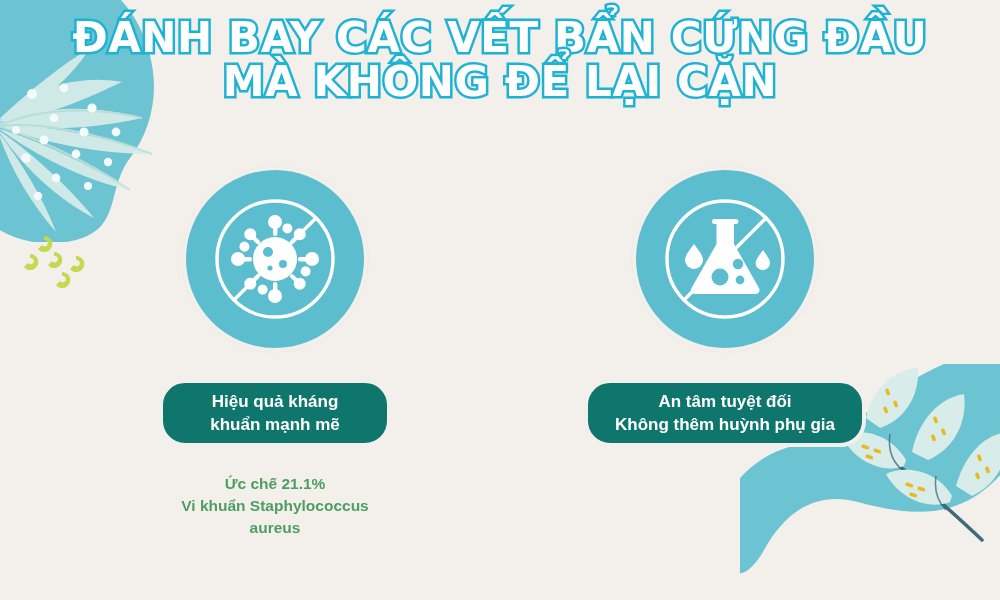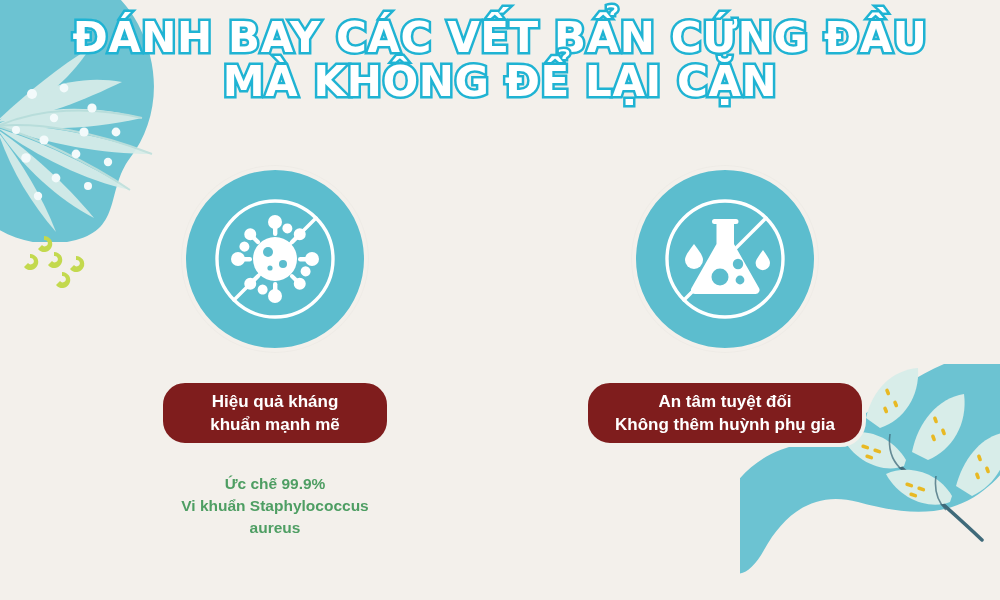--- a/index.html
+++ b/index.html
@@ -60,7 +60,7 @@
 
   .pill{
     margin-top:27px;
-    background:#7f1d1d;
+    background:#0f766e;
     border:4px solid #F3F0EB;
     border-radius:26px;
     color:#ffffff;

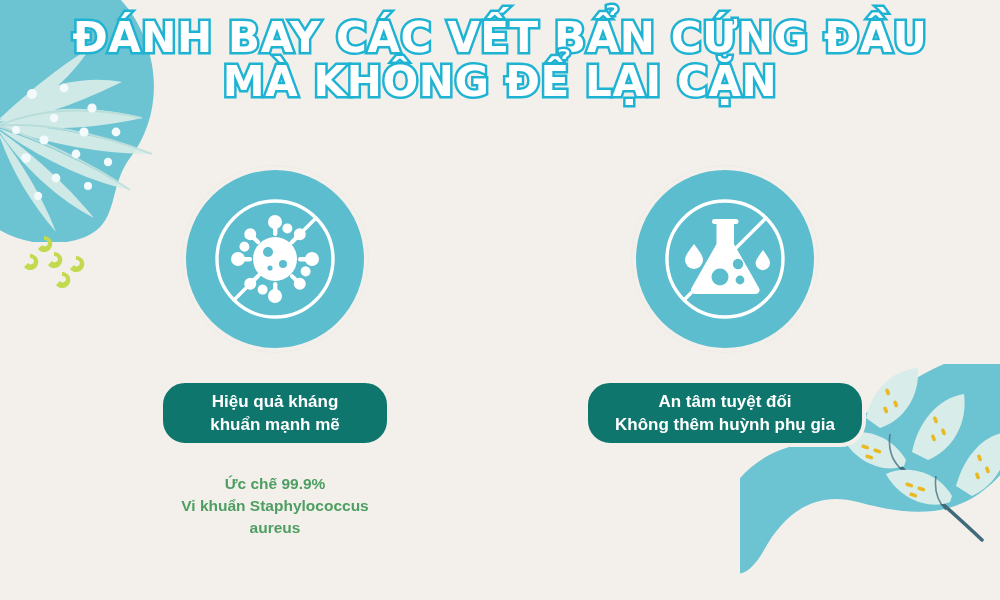--- a/index.html
+++ b/index.html
@@ -240,7 +240,7 @@
       <div class="pill">Hiệu quả kháng
 khuẩn mạnh mẽ</div>
 
-      <div class="desc">Ức chế 99.9%
+      <div class="desc">Ức chế 21.1%
 Vi khuẩn Staphylococcus
 aureus</div>
     </div>

